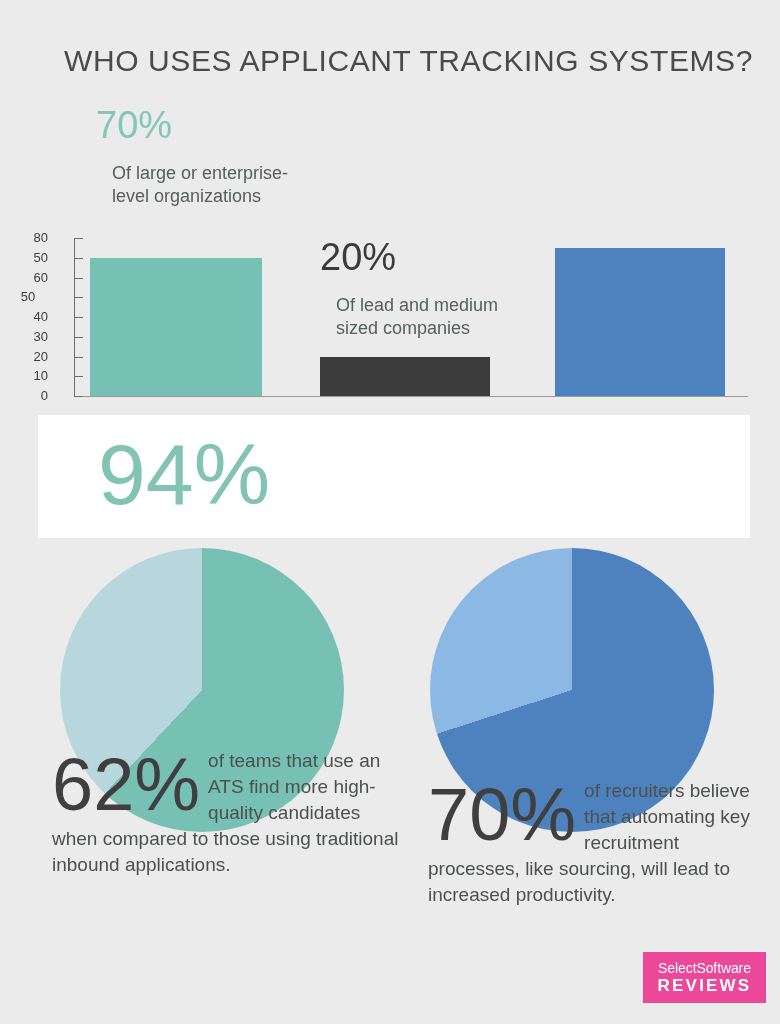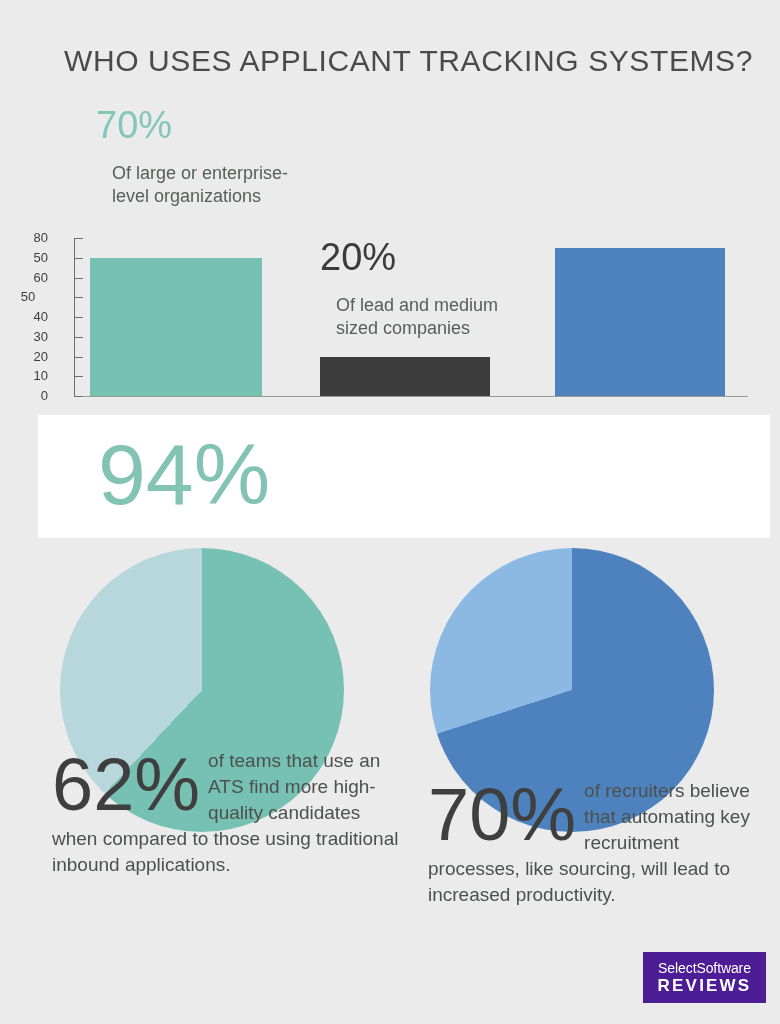--- a/index.html
+++ b/index.html
@@ -109,7 +109,6 @@
     width: 712px;
     height: 123px;
     background: #ffffff;
-    padding-left: 20px;
   }
   .band-num {
     position: absolute;

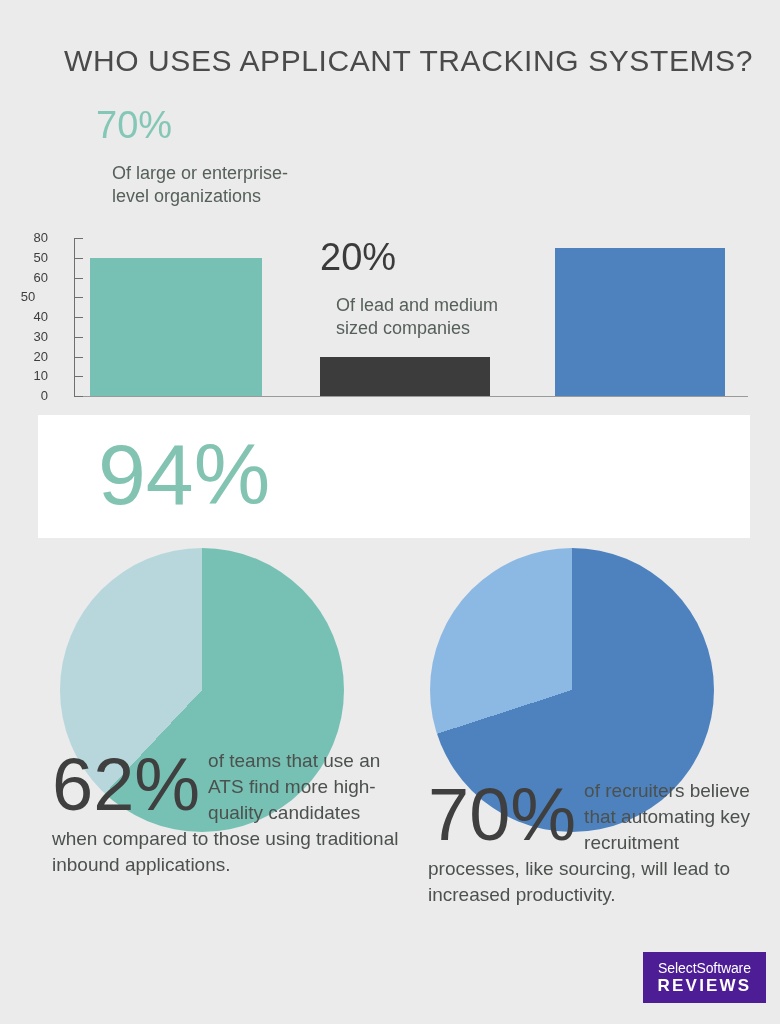--- a/index.html
+++ b/index.html
@@ -164,7 +164,7 @@
     top: 952px;
     width: 123px;
     height: 51px;
-    background: #4c1d95;
+    background: #ec4899;
     color: #ffffff;
     text-align: center;
   }

